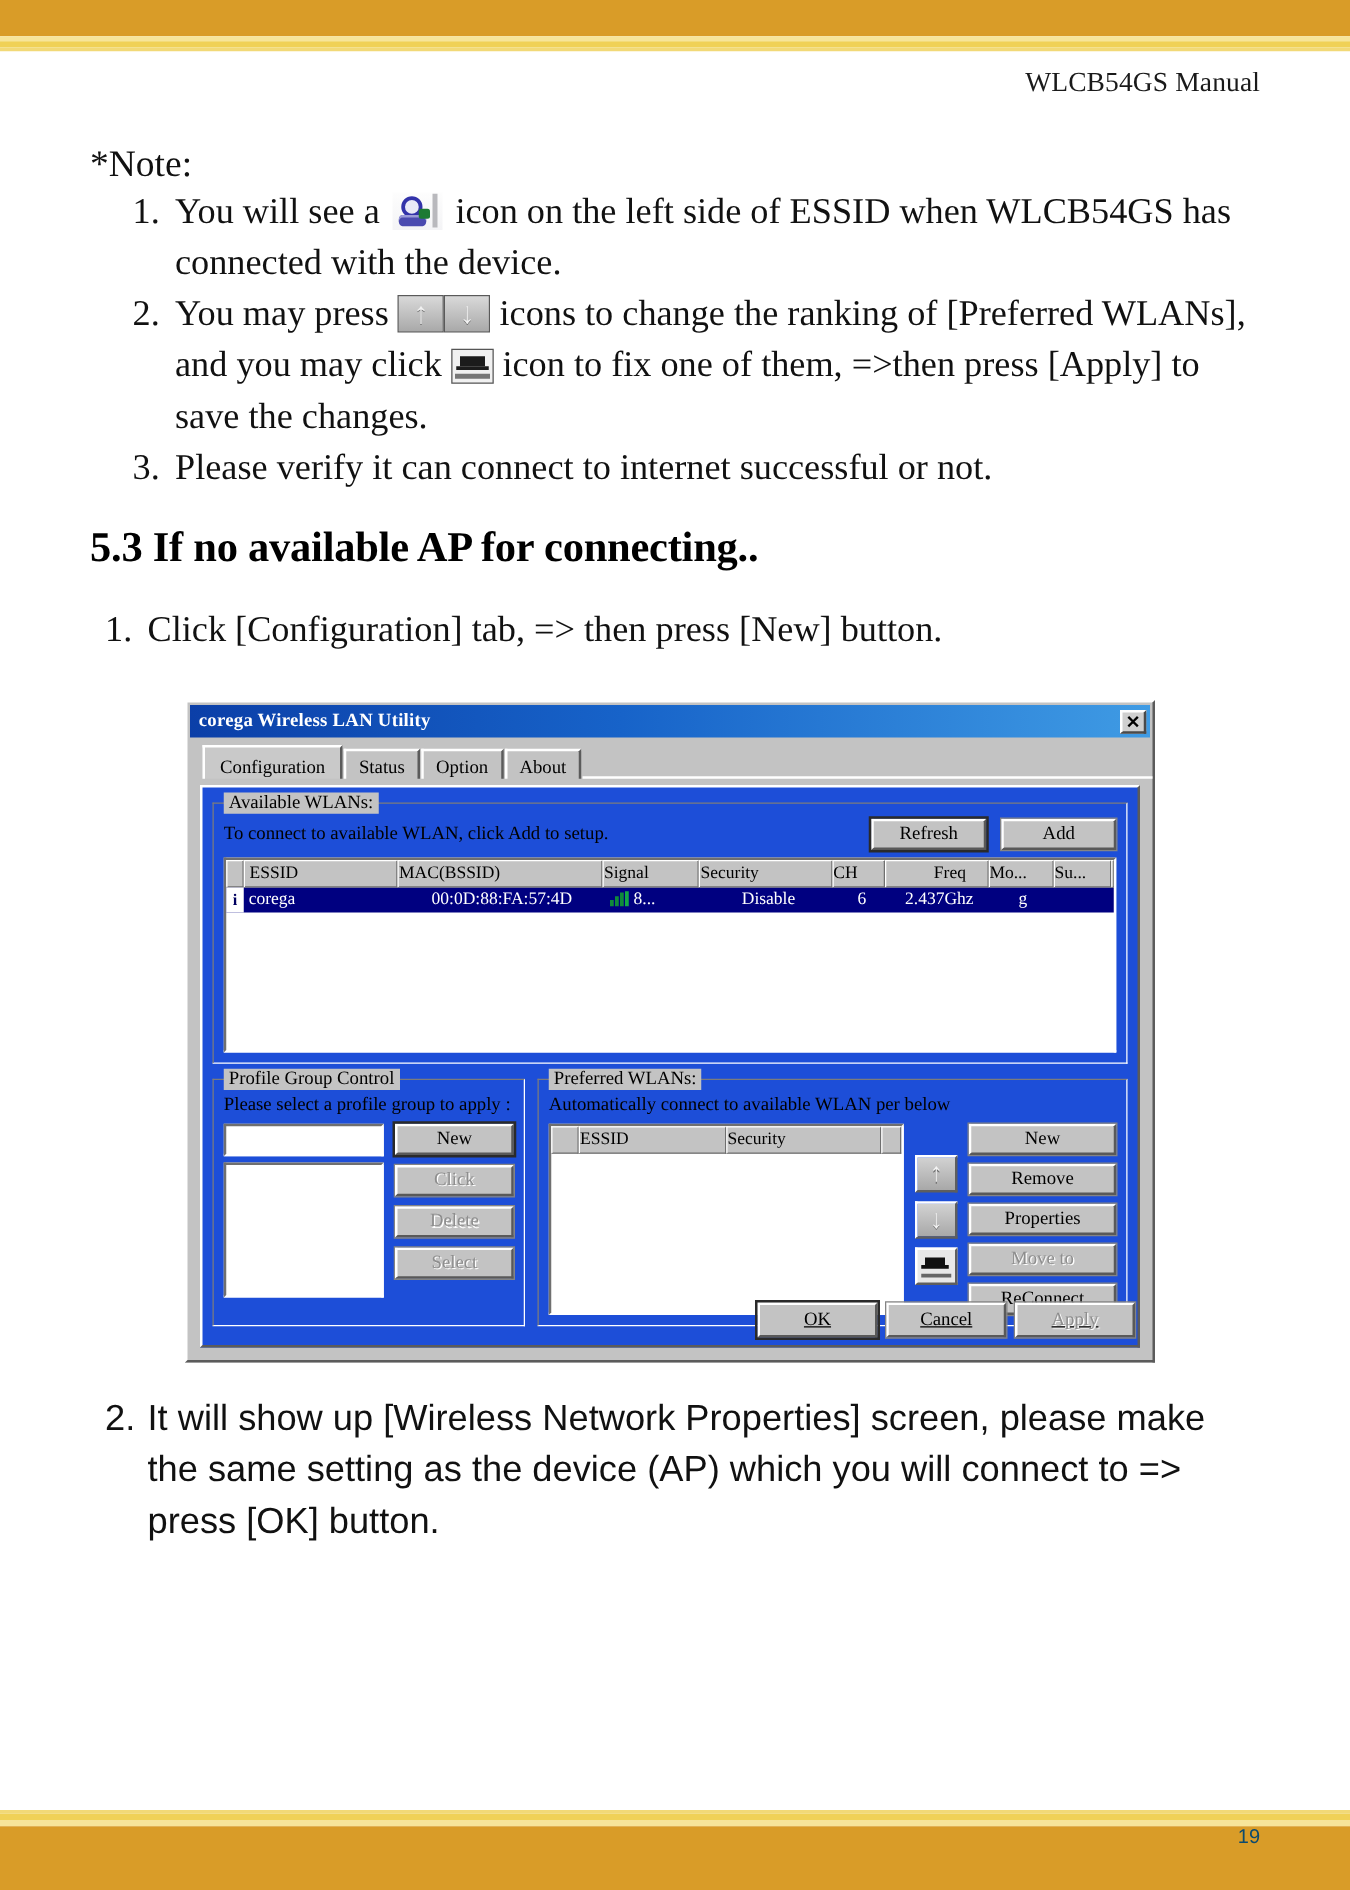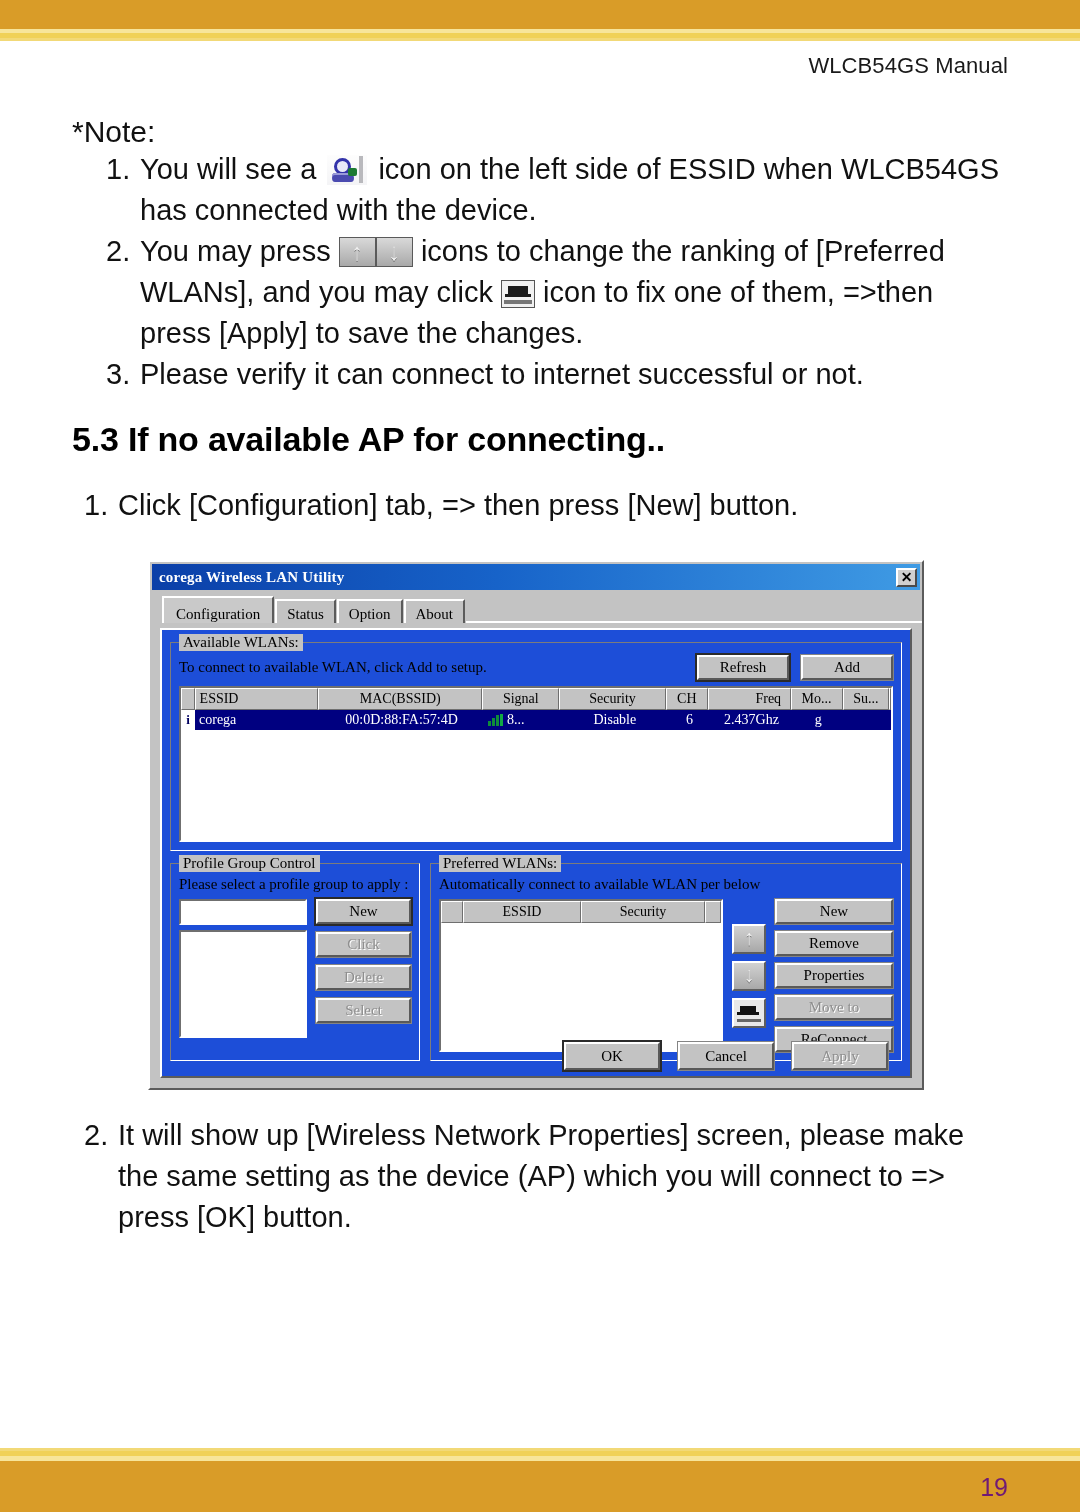--- a/index.html
+++ b/index.html
@@ -40,6 +40,7 @@
   .content {
     position:absolute; left:0; top:29px; width:1080px;
     padding:0 72px;
+    font-family:Liberation Serif, serif;
   }
   .running-head {
     text-align:right;

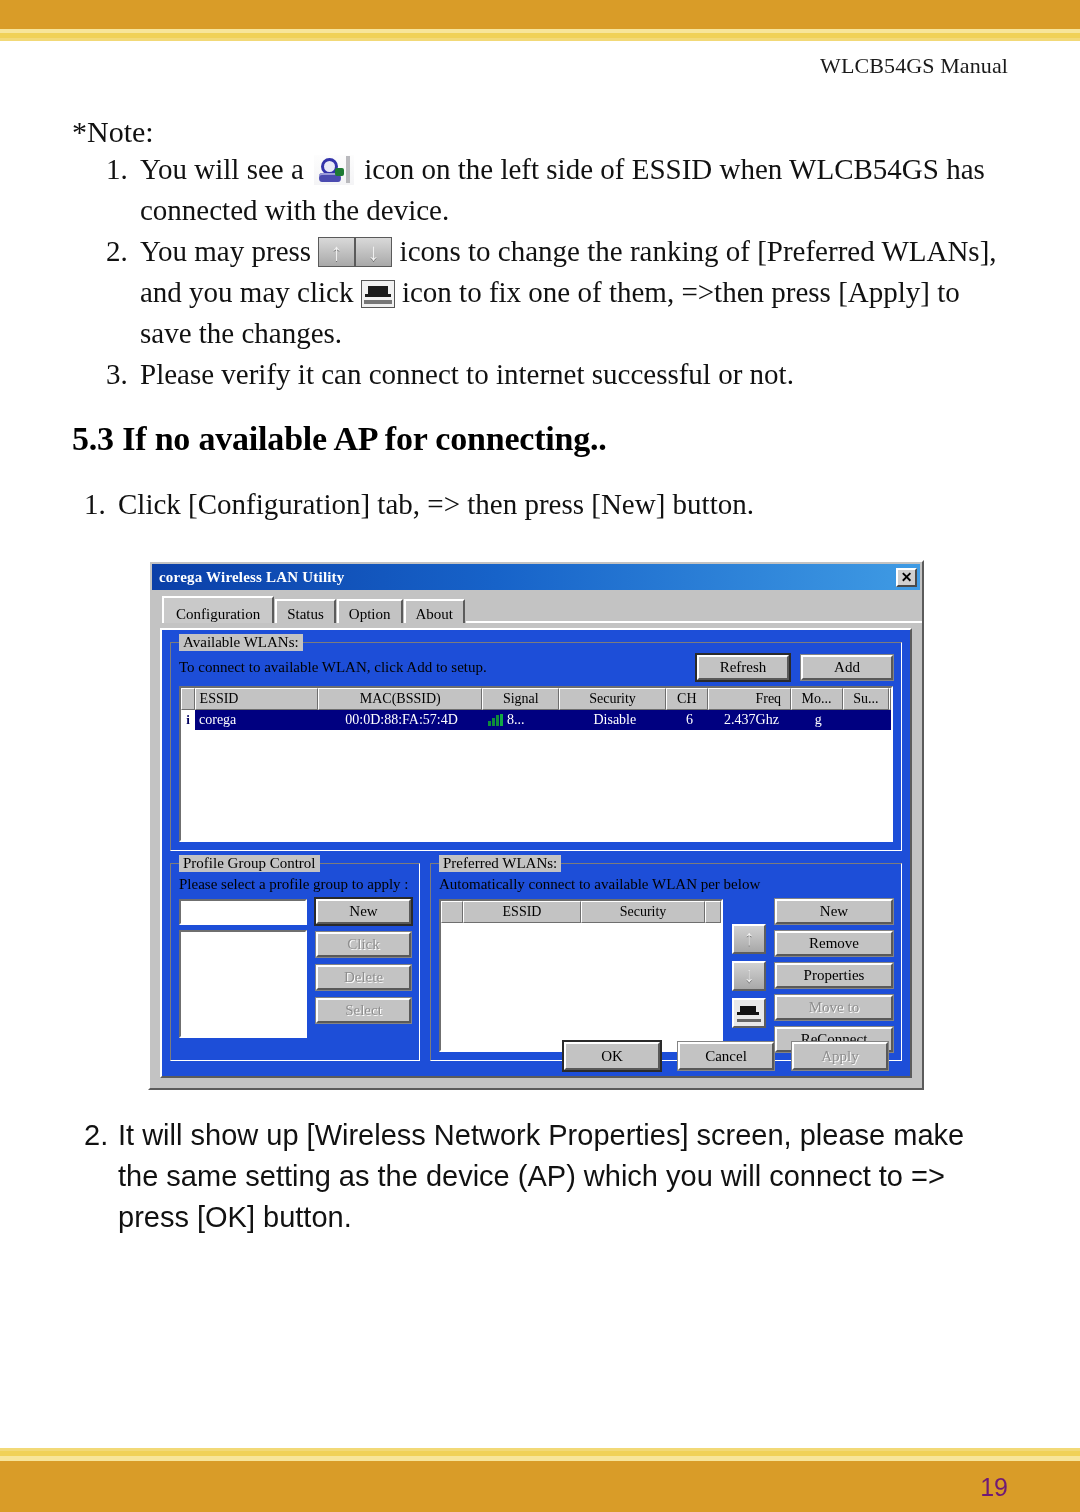--- a/index.html
+++ b/index.html
@@ -235,7 +235,7 @@
   .lv-head .cell {
     border-top:1px solid #fff; border-left:1px solid #fff;
     border-right:1px solid #6f6f6f; border-bottom:1px solid #6f6f6f;
-    font-size:14px; text-align:center; padding:2px 0;
+    font-size:14px; text-align:left; padding:2px 0;
     overflow:hidden; white-space:nowrap;
   }
   .lv-row { display:flex; background:#000080; color:#fff; }

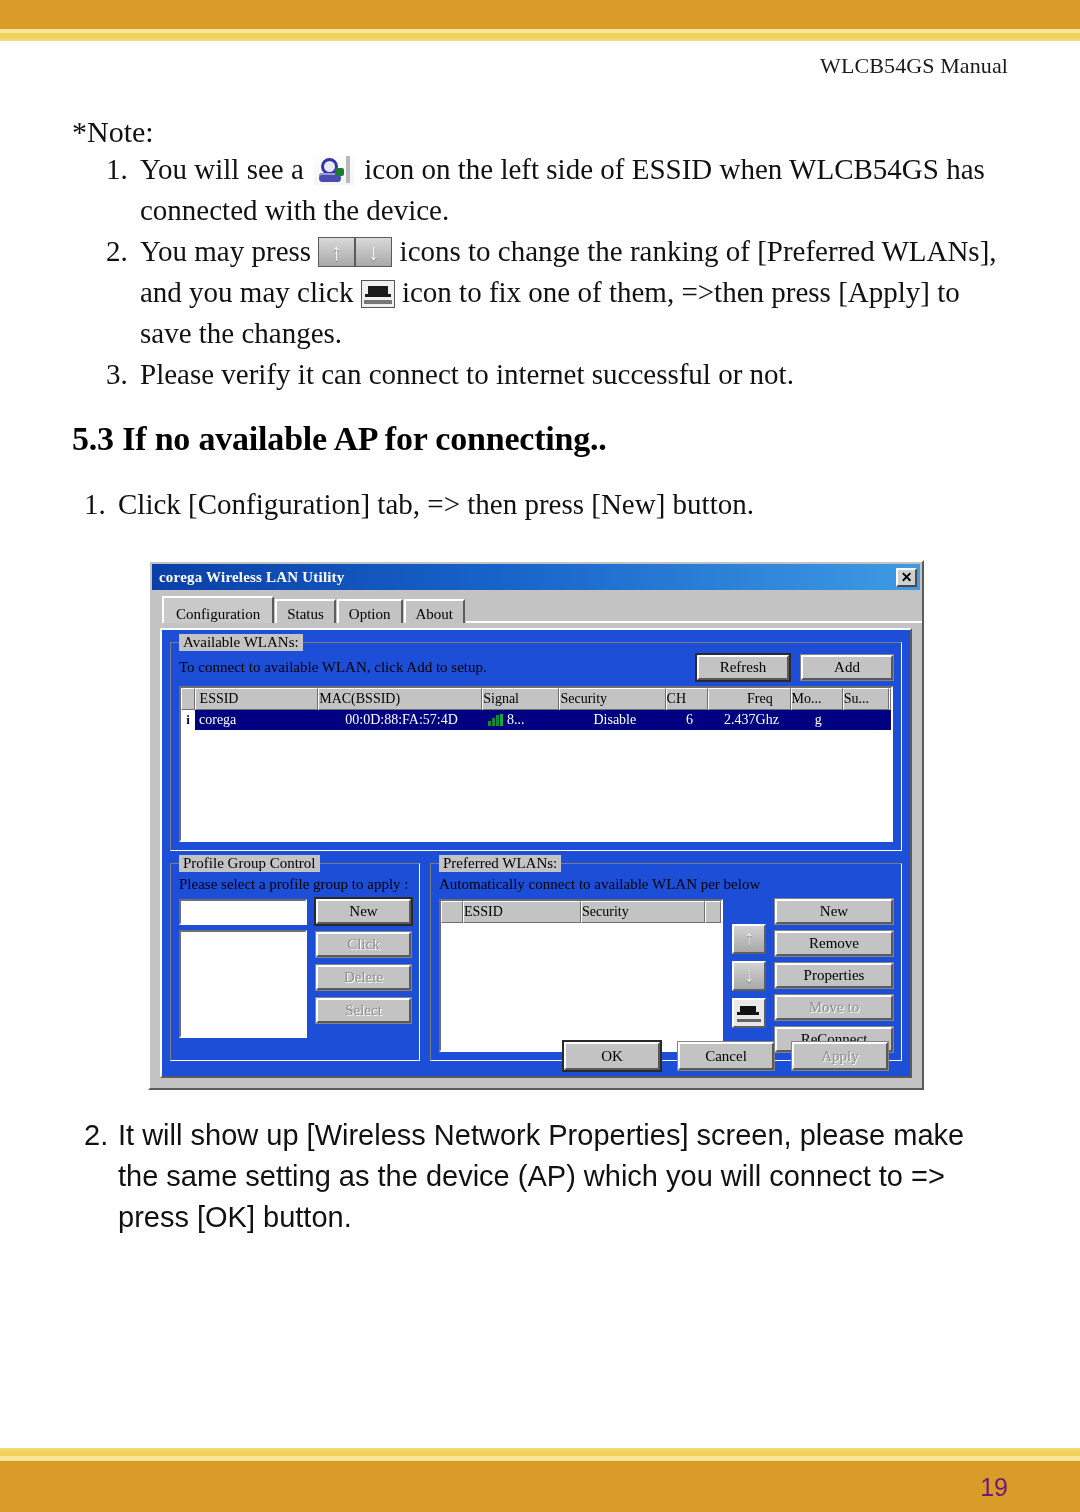--- a/index.html
+++ b/index.html
@@ -292,8 +292,8 @@
   .sq-btn.pin .pf { position:absolute; left:3px; bottom:4px; width:24px; height:3px; background:#666; }
 
   .footer-btns {
-    position:absolute; right:22px; bottom:6px;
-    display:flex; gap:18px;
+    position:absolute; right:2px; bottom:6px;
+    display:flex; gap:7px;text-decoration:underline;
   }
   .footer-btns .w9-btn { min-width:96px; height:28px; }
 </style>

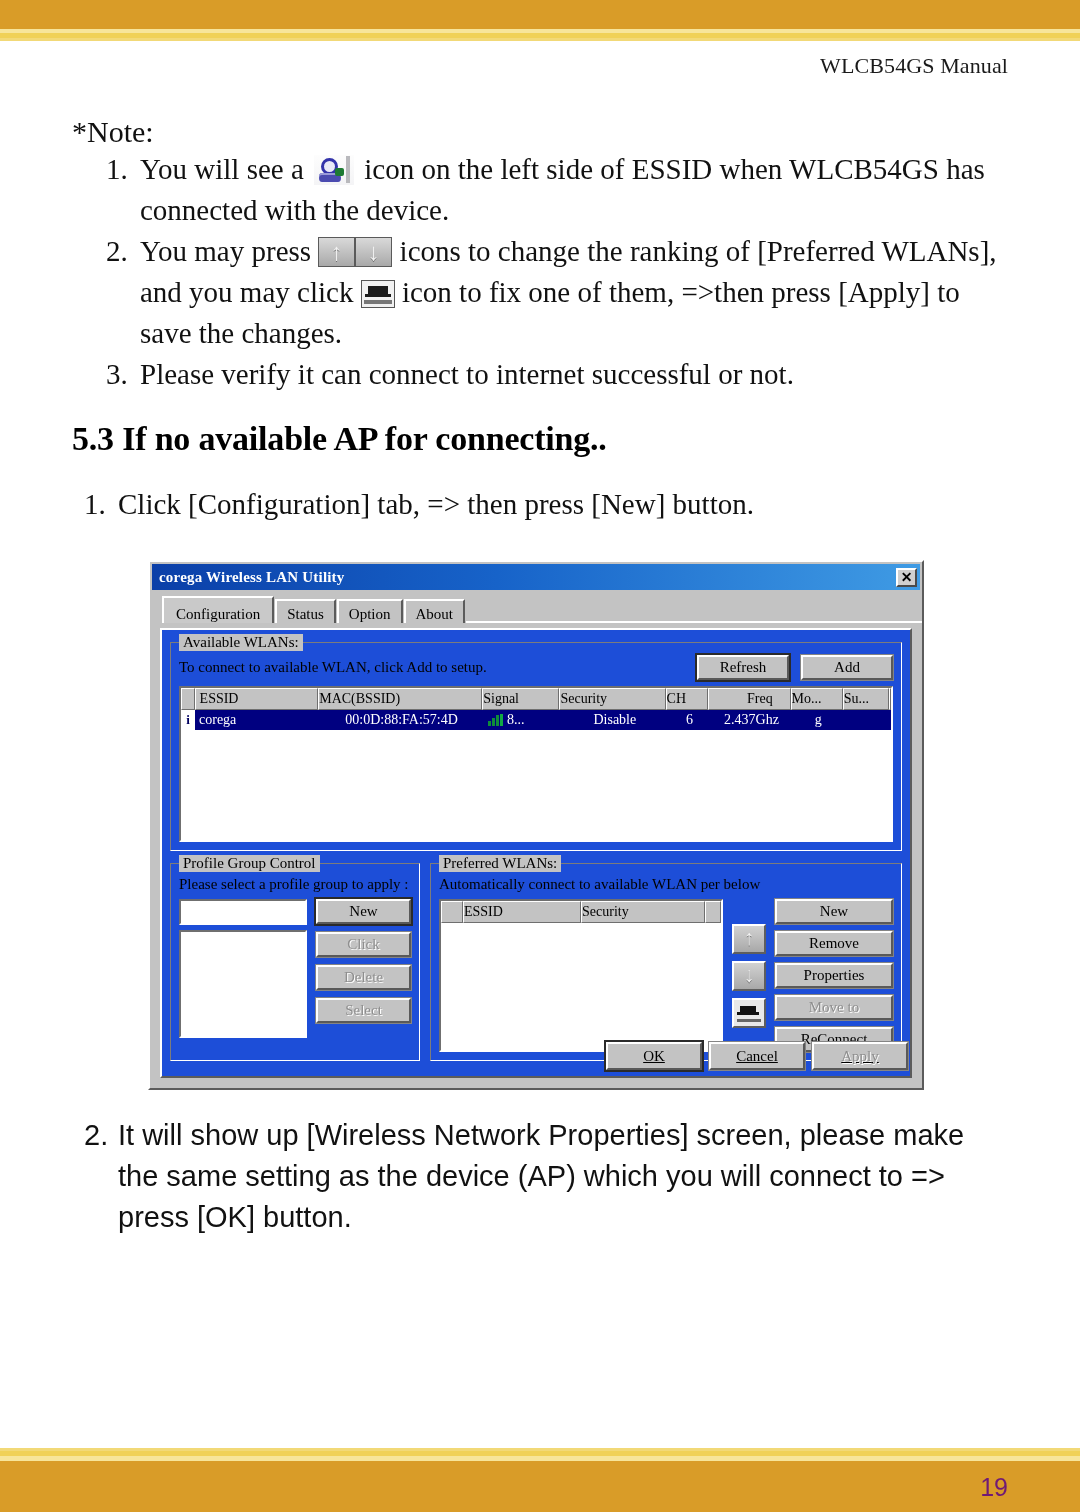--- a/index.html
+++ b/index.html
@@ -32,8 +32,8 @@
   .bar-bottom .band-orange { height:51px; position:relative; }
 
   .page-number {
-    position:absolute; right:72px; top:12px;
-    font-size:25px; color:#701a75; font-family:"Liberation Sans", sans-serif;
+    position:absolute; right:72px; top:0;
+    font-size:16px; color:#0c4a6e; font-family:"Liberation Sans", sans-serif;
   }
 
   

